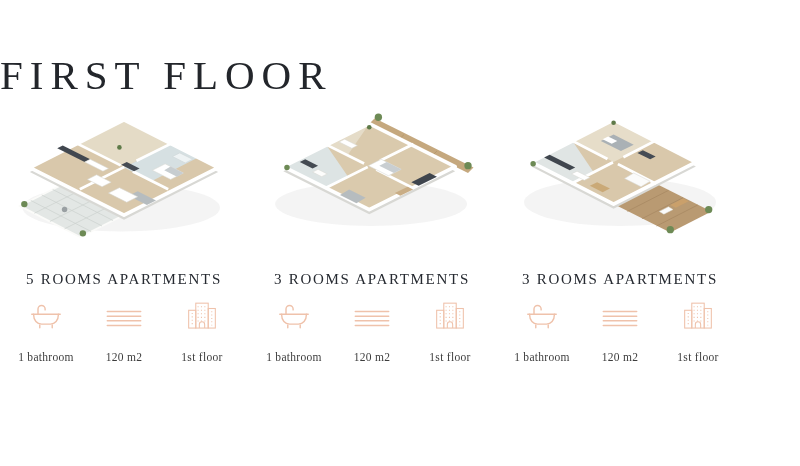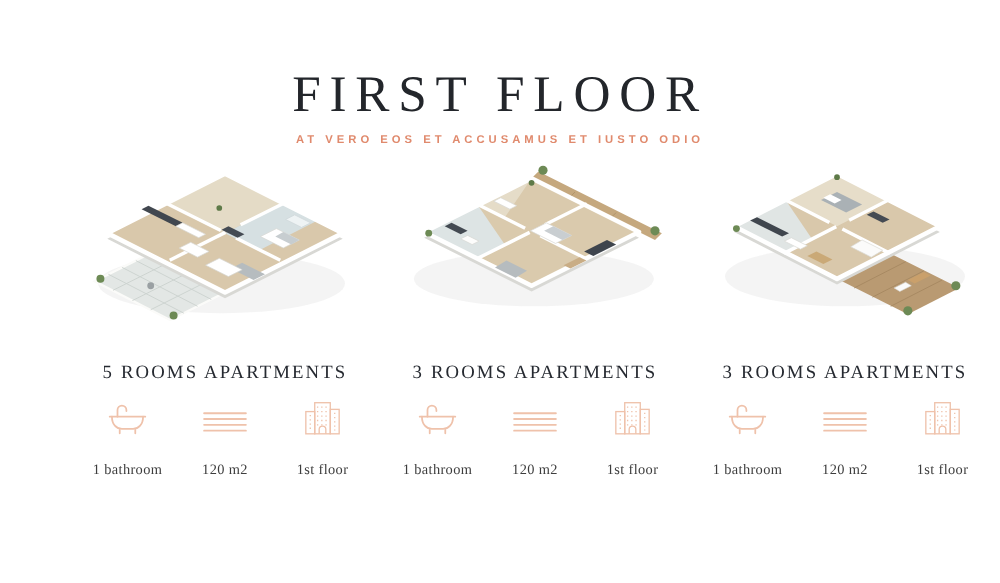--- a/index.html
+++ b/index.html
@@ -5,7 +5,7 @@
   html,body{margin:0;padding:0;background:#fff;}
   .page{position:relative;width:800px;height:466px;background:#ffffff;overflow:hidden;
         font-family:"Liberation Serif",serif;}
-  .header{text-align:center;padding-top:54px;}
+  .header{padding-top:54px;}
   .title{margin:0;font-weight:400;font-size:41px;line-height:1.05;letter-spacing:7px;
          color:#23262b;font-family:"Liberation Serif",serif;}
   .subtitle{margin-top:9px;font-family:"Liberation Sans",sans-serif;font-size:9px;

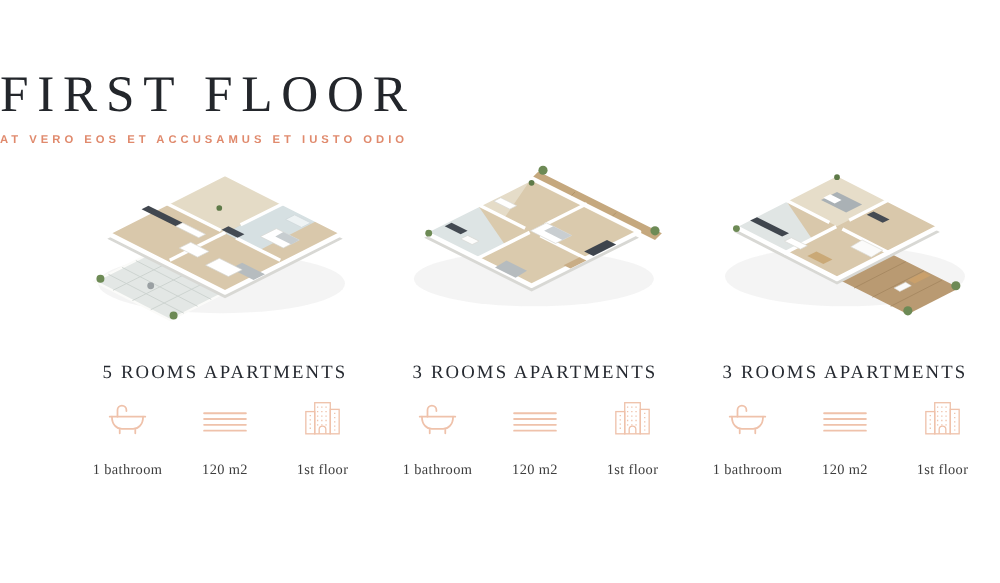--- a/index.html
+++ b/index.html
@@ -28,7 +28,6 @@
 
   <header class="header">
     <h1 class="title">FIRST FLOOR</h1>
-    <div class="subtitle">AT VERO EOS ET ACCUSAMUS ET IUSTO ODIO</div>
   </header>
 
   <div class="apartments">

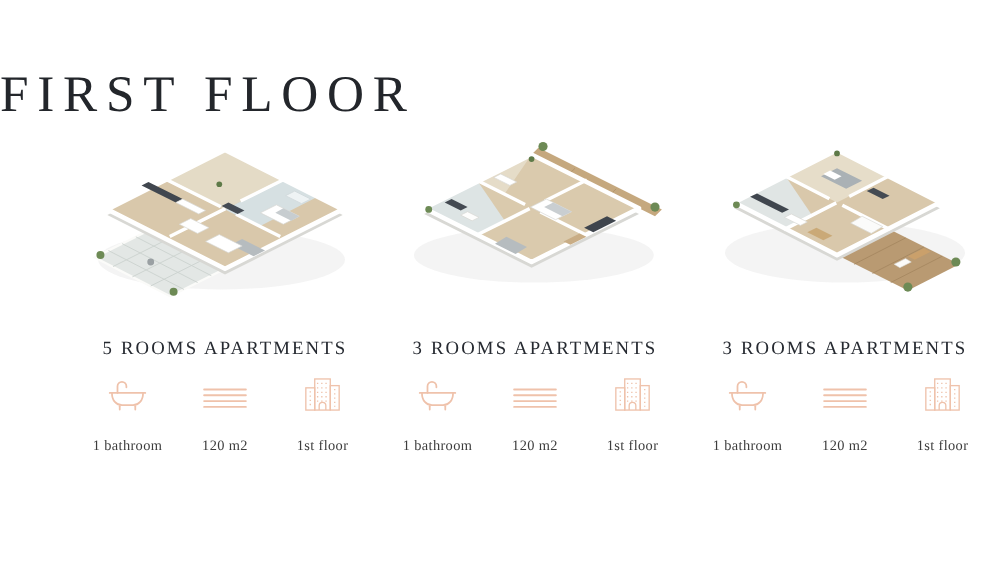--- a/index.html
+++ b/index.html
@@ -10,7 +10,7 @@
          color:#23262b;font-family:"Liberation Serif",serif;}
   .subtitle{margin-top:9px;font-family:"Liberation Sans",sans-serif;font-size:9px;
             font-weight:700;letter-spacing:3.2px;color:#e08a6d;}
-  .apartments{display:flex;justify-content:flex-end;margin-top:12px;}
+  .apartments{display:flex;justify-content:flex-start;margin-top:12px;}
   .apartment{width:238px;margin:0 5px;text-align:center;}
   .plan{width:238px;height:160px;}
   .plan svg{width:100%;height:100%;display:block;}

